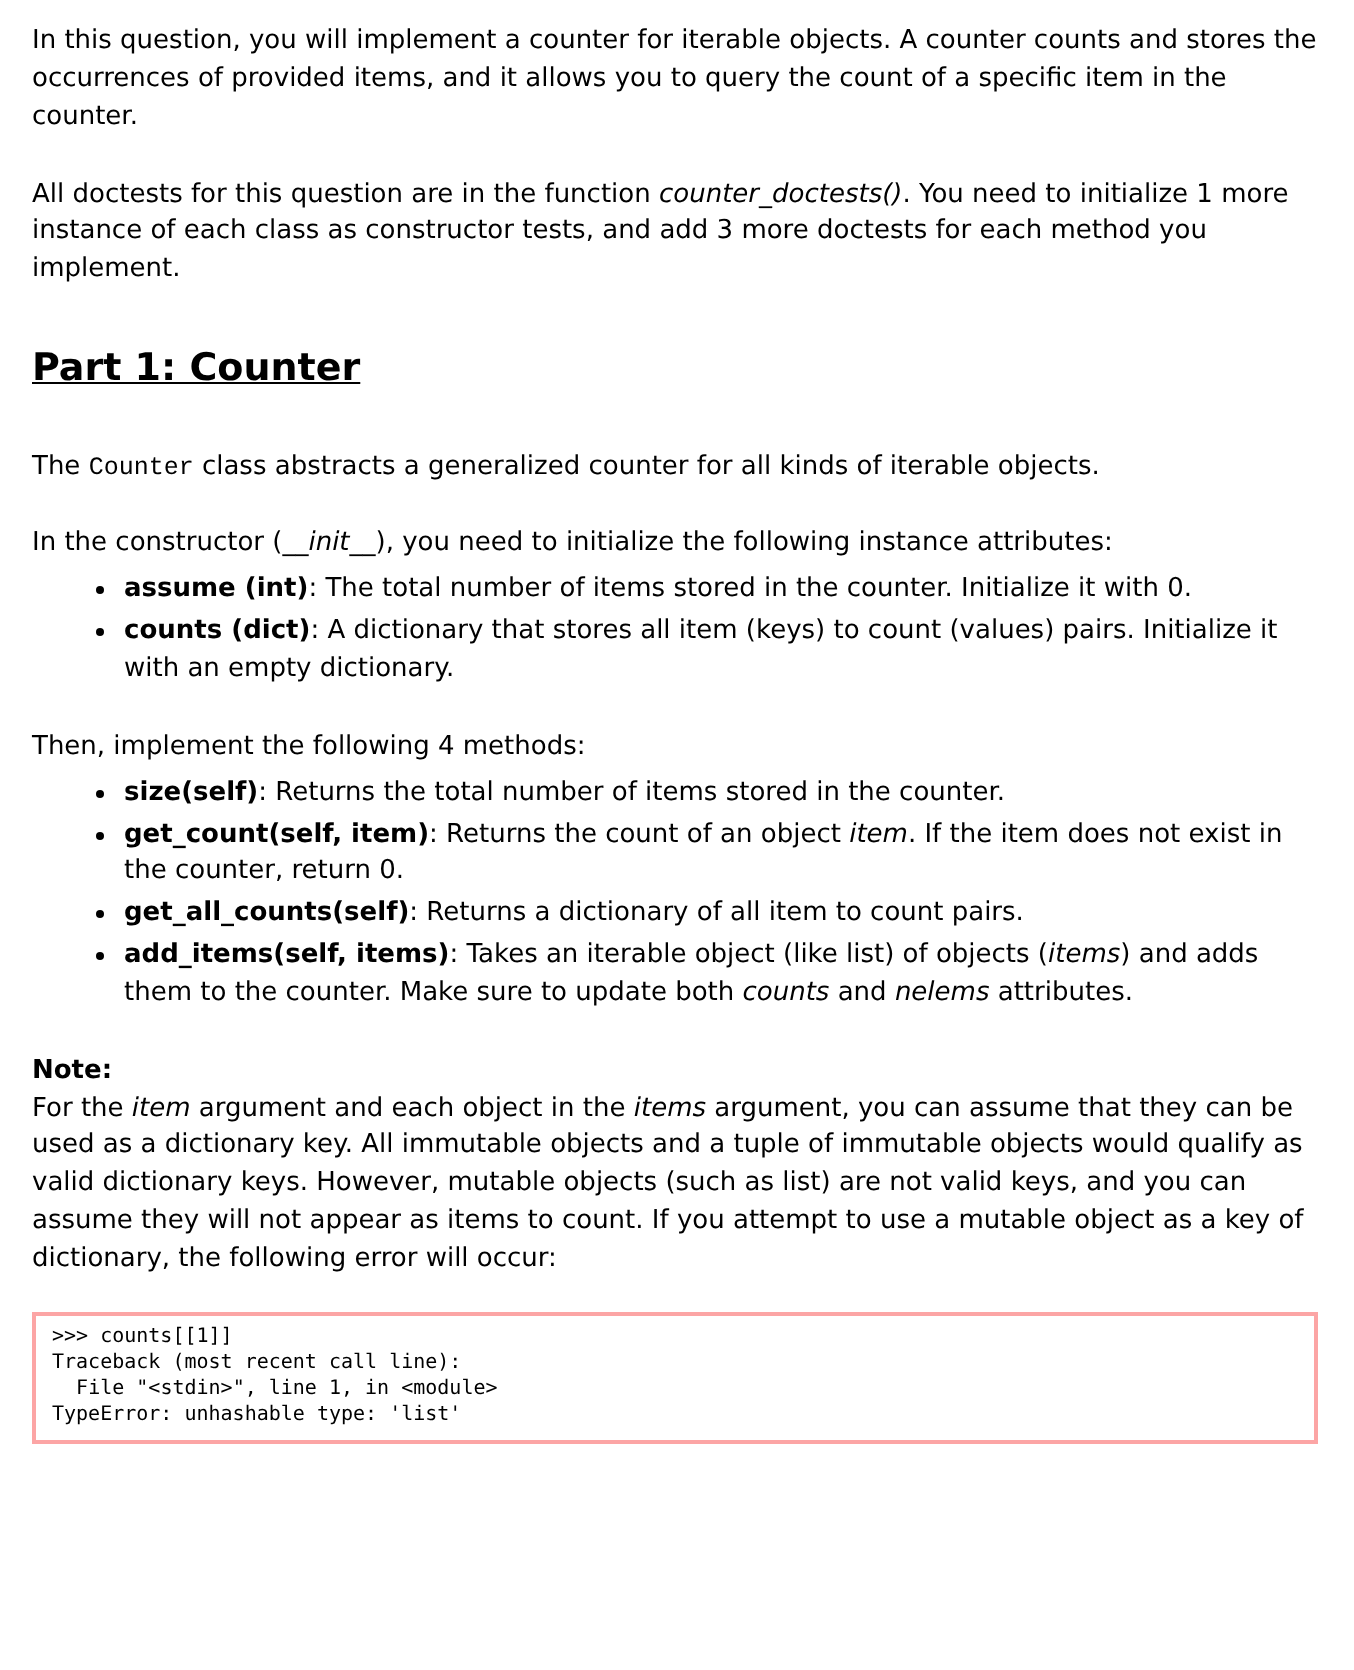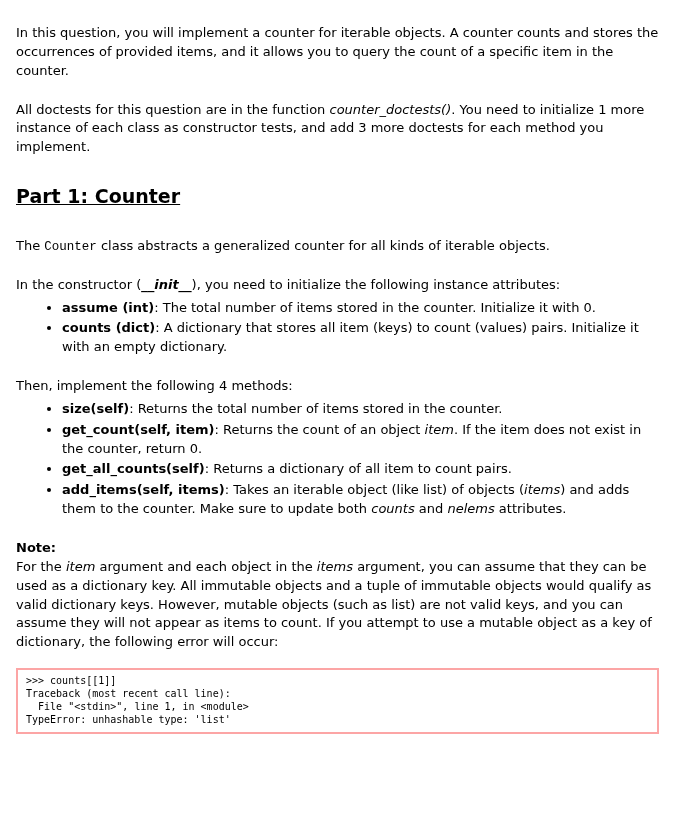--- a/index.html
+++ b/index.html
@@ -18,7 +18,6 @@
   }
   .doc {
     padding: 12px 17px 10px 16px;
-    margin-top: 12px;
   }
   p.para {
     margin: 0 0 20px 0;

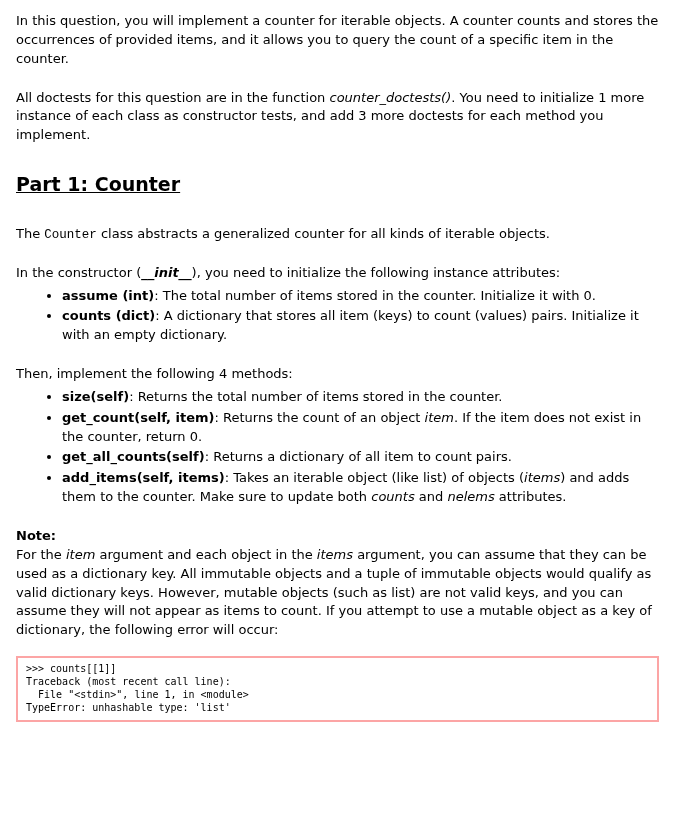--- a/index.html
+++ b/index.html
@@ -37,7 +37,7 @@
   }
   .seg-b  { font-weight: 700; }
   .seg-i  { font-style: italic; }
-  .seg-bi { font-weight: 700; font-style: italic; text-align: center; }
+  .seg-bi { font-weight: 400; font-style: italic; text-align: center; }
   .seg-c  { font-family: Liberation Mono, monospace; font-size: 12.5px; }
   p.note-label {
     font-weight: 700;

